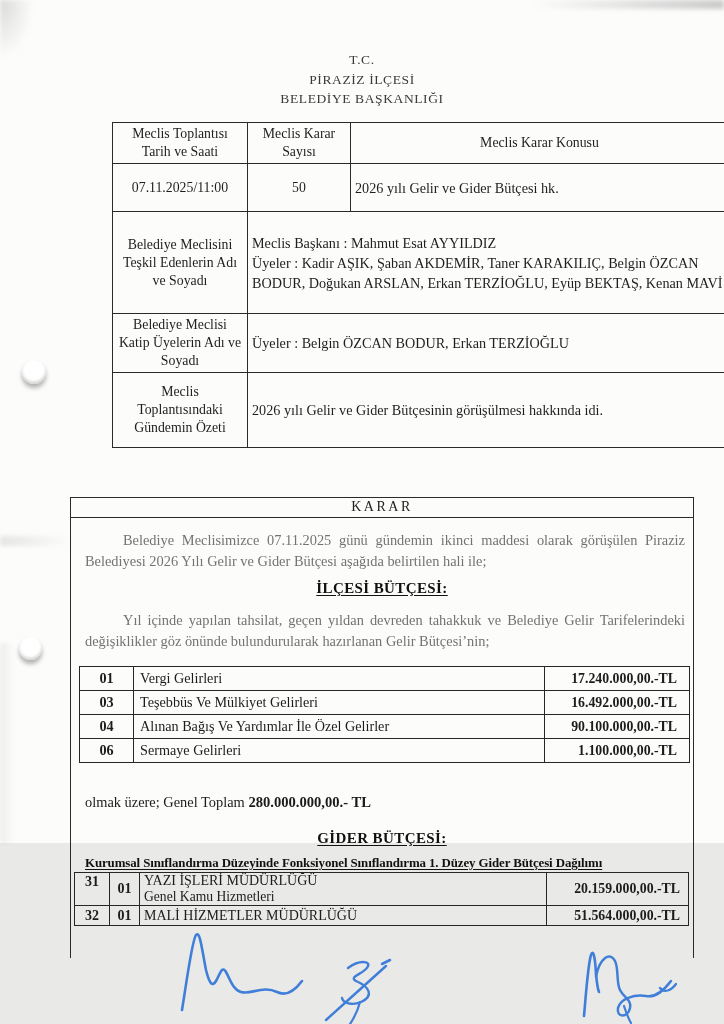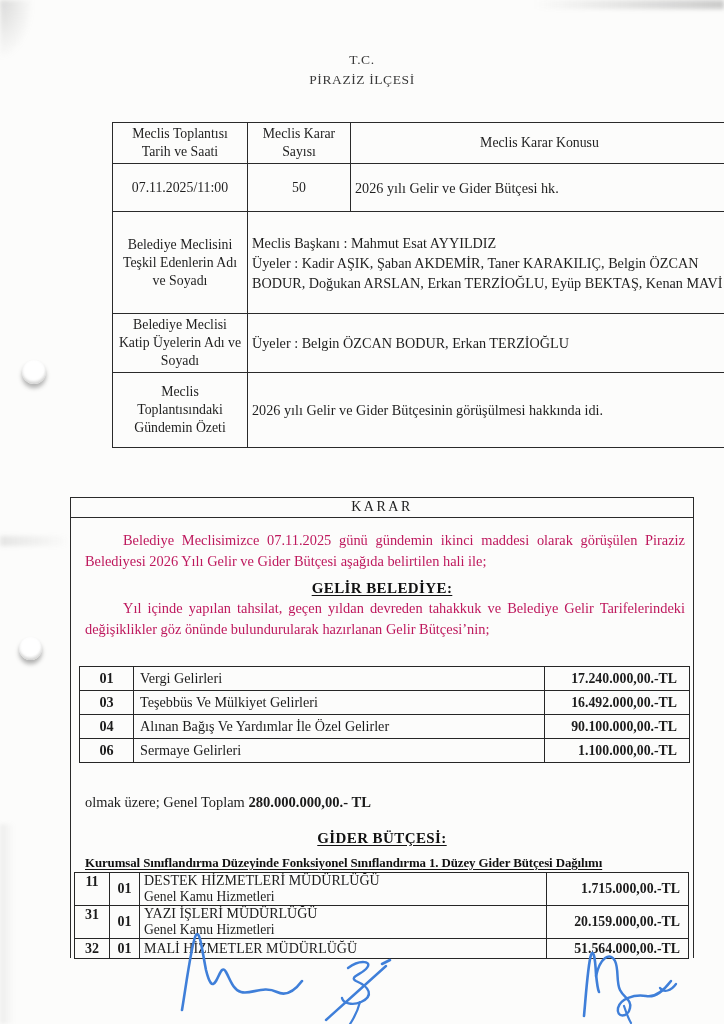--- a/index.html
+++ b/index.html
@@ -10,7 +10,7 @@
     color:#1c1c1c;
   }
   .page{
-    position:absolute;left:0;top:0;width:724px;height:1024px;
+    position:absolute;left:0;top:0;width:724px;height:843px;
     background:#fcfcfb;
   }
   

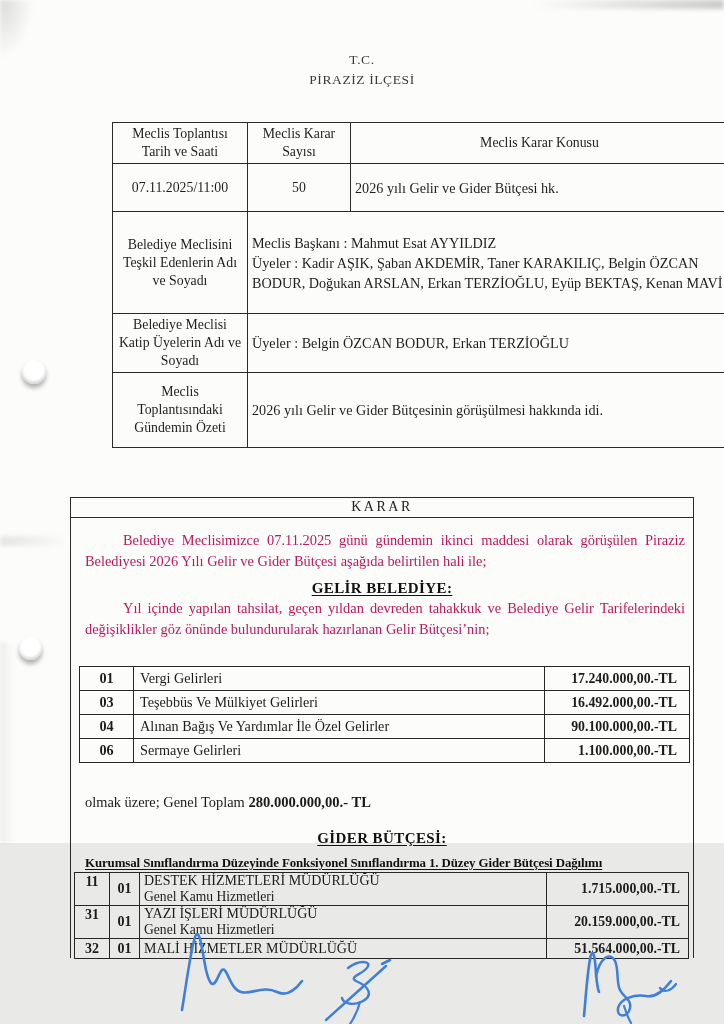--- a/index.html
+++ b/index.html
@@ -110,6 +110,7 @@
   <div class="doc-header">
     <div>T.C.</div>
     <div>PİRAZİZ İLÇESİ</div>
+    <div>BELEDİYE BAŞKANLIĞI</div>
   </div>
 
   <table class="info">

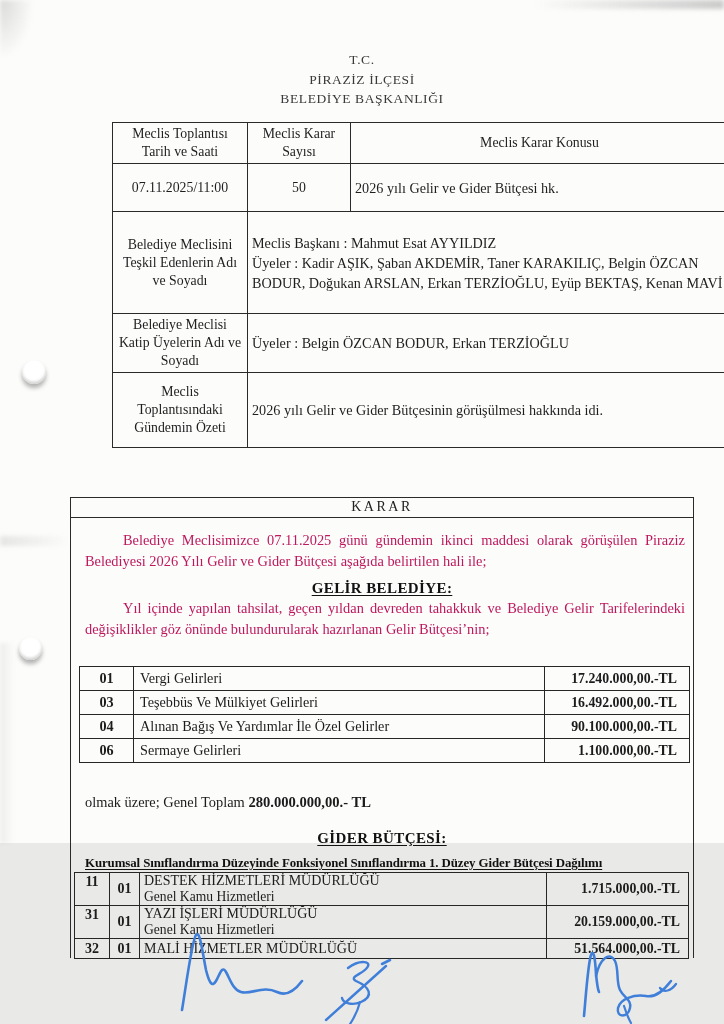--- a/index.html
+++ b/index.html
@@ -52,7 +52,7 @@
     box-sizing:border-box;
   }
   .para{position:absolute;left:14px;right:8px;text-align:justify;
-    font-size:14.4px;line-height:21px;color:#be185d;}
+    font-size:14.4px;line-height:21px;color:#737373;}
   .para .indent{display:inline-block;width:38px;}
   .p1{top:12px;}
   .p2{top:80px;}

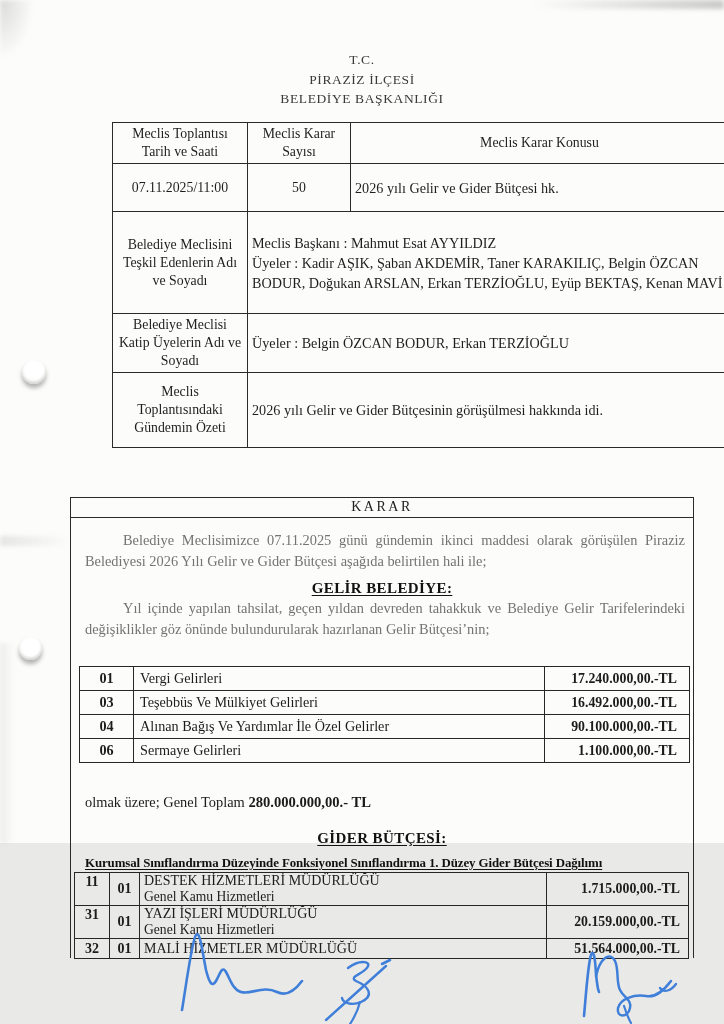--- a/index.html
+++ b/index.html
@@ -154,7 +154,7 @@
 
     <div class="para p1"><span class="indent"></span><span>Belediye Meclisimizce 07.11.2025 günü gündemin ikinci maddesi olarak görüşülen Piraziz Belediyesi 2026 Yılı Gelir ve Gider Bütçesi aşağıda belirtilen hali ile;</span></div>
 
-    <div class="sec-heading h-gelir">GELİR BELEDİYE:</div>
+    <div class="sec-heading h-gelir">İLÇESİ BÜTÇESİ:</div>
 
     <div class="para p2"><span class="indent"></span><span>Yıl içinde yapılan tahsilat, geçen yıldan devreden tahakkuk ve Belediye Gelir Tarifelerindeki değişiklikler göz önünde bulundurularak hazırlanan Gelir Bütçesi’nin;</span></div>
 

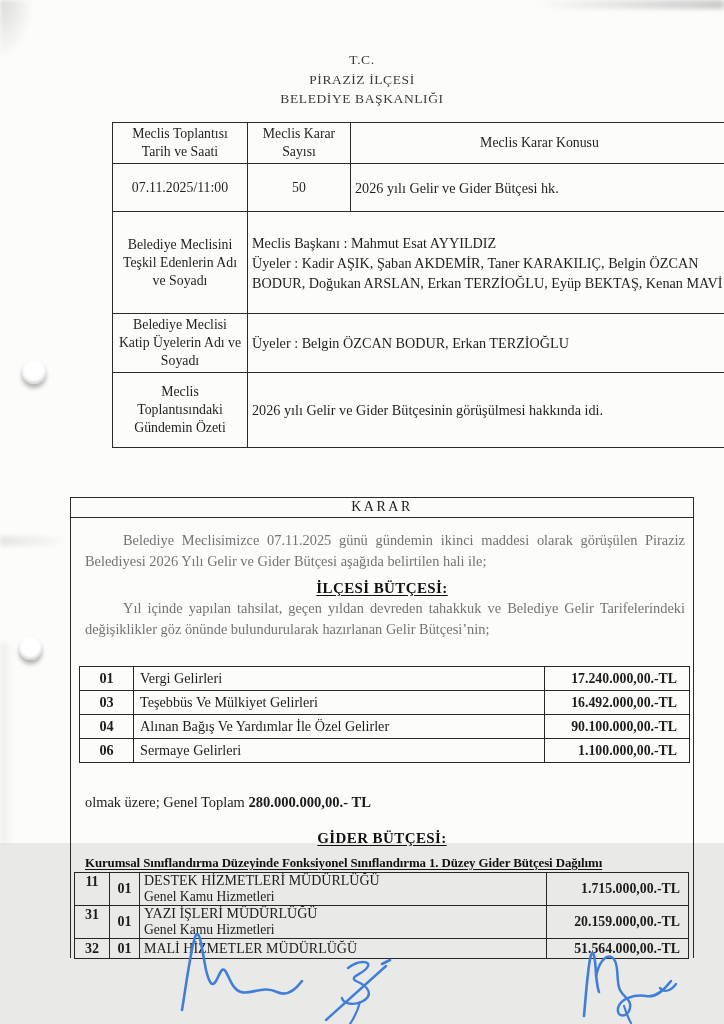--- a/index.html
+++ b/index.html
@@ -55,7 +55,7 @@
     font-size:14.4px;line-height:21px;color:#737373;}
   .para .indent{display:inline-block;width:38px;}
   .p1{top:12px;}
-  .p2{top:80px;}
+  .p2{top:92px;}
   .sec-heading{position:absolute;left:0;width:100%;text-align:center;
     font-weight:bold;font-size:15px;letter-spacing:.4px;color:#111;
     text-decoration:underline;text-underline-offset:2px;}

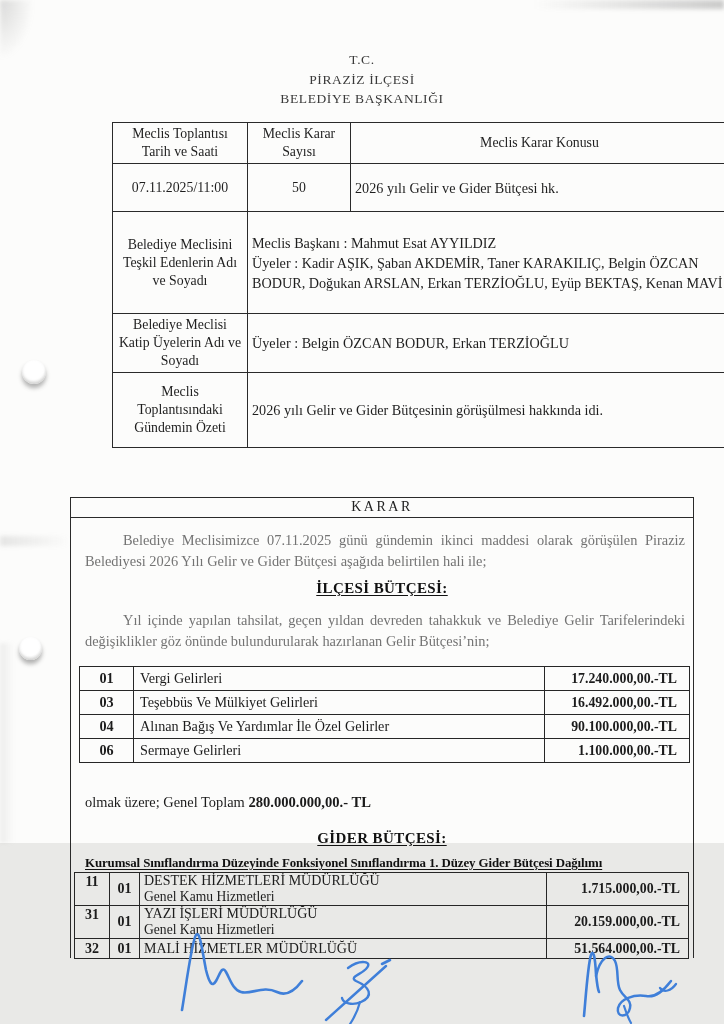--- a/index.html
+++ b/index.html
@@ -202,15 +202,6 @@
           <col style="width:142px">
         </colgroup>
       <tbody>
-          <tr class="gr1">
-        <td class="code topalign">11</td>
-        <td class="code">01</td>
-        <td>
-          <div class="dept">DESTEK HİZMETLERİ MÜDÜRLÜĞÜ</div>
-          <div class="deptsub">Genel Kamu Hizmetleri</div>
-        </td>
-        <td class="amount">1.715.000,00.-TL</td>
-      </tr>
       <tr class="gr2">
         <td class="code topalign">31</td>
         <td class="code">01</td>

